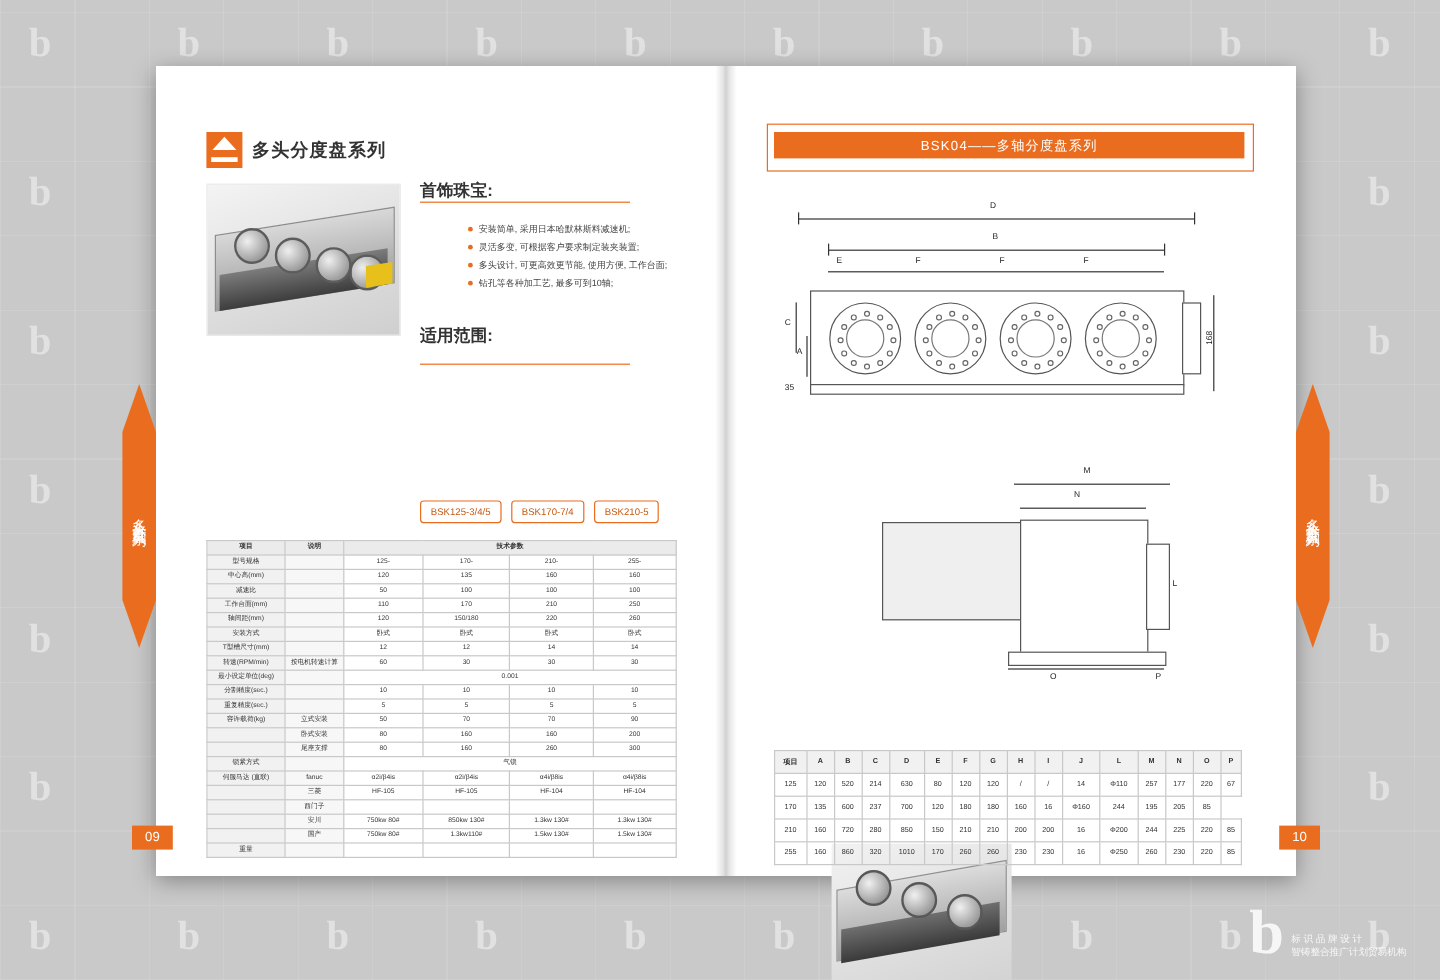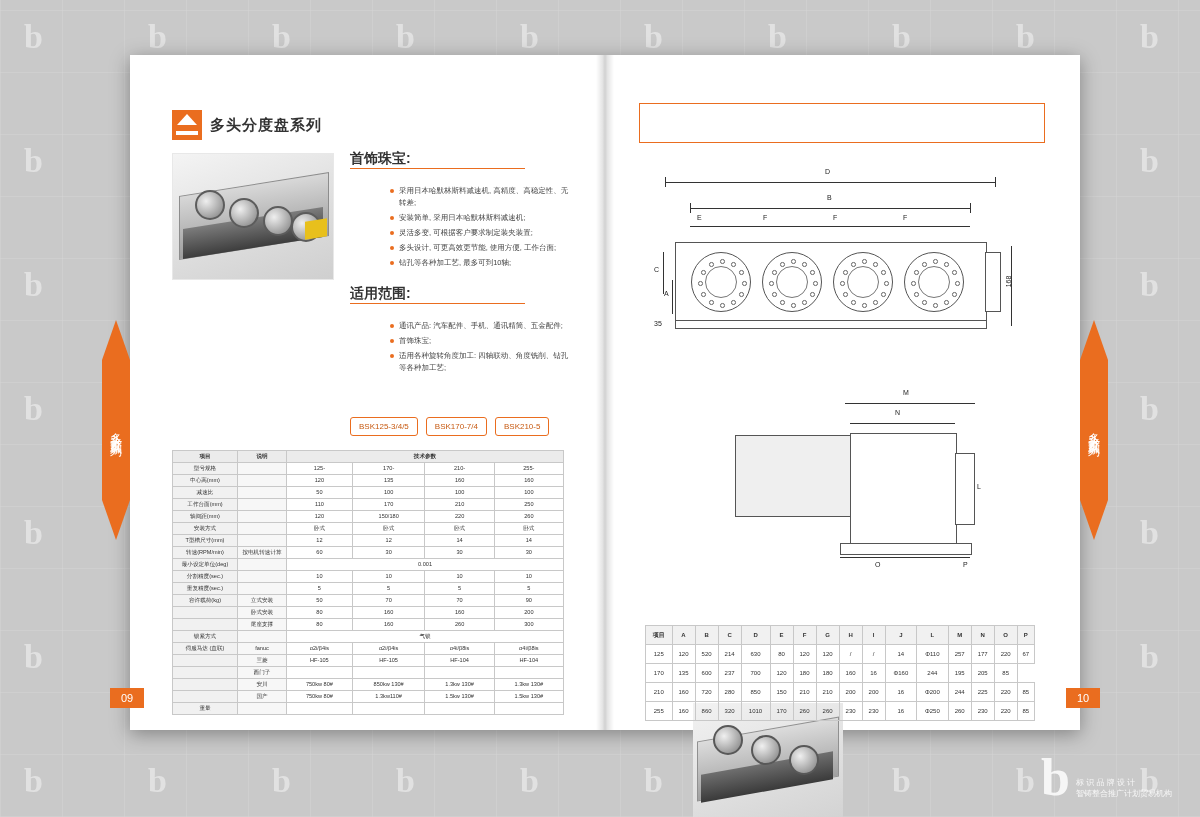--- a/index.html
+++ b/index.html
@@ -484,6 +484,7 @@
     <div class="pagenum right">10</div>
 
     <div class="banner-frame"></div>
+    <div class="banner">BSK04——多轴分度盘系列</div>
 
     <div class="dwg dwg-top">
 

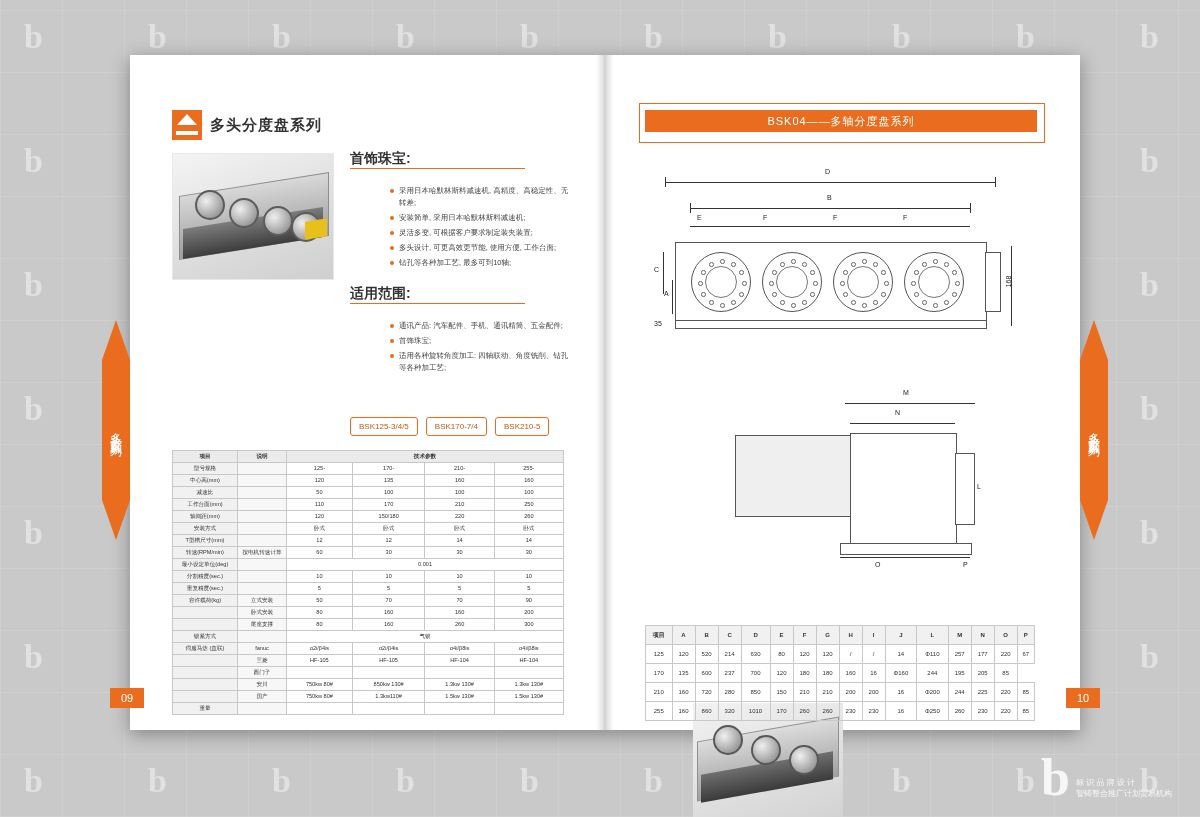--- a/index.html
+++ b/index.html
@@ -278,7 +278,6 @@
     <div class="sec-title" style="left:220px;top:95px;">首饰珠宝:</div>
     <div class="sec-underline" style="left:220px;top:113px;width:175px;"></div>
     <ul class="bullets" style="left:220px;top:122px;" id="featList">
-        <li>采用日本哈默林斯料减速机, 高精度、高稳定性、无转差;</li>
         <li>安装简单, 采用日本哈默林斯料减速机;</li>
         <li>灵活多变, 可根据客户要求制定装夹装置;</li>
         <li>多头设计, 可更高效更节能, 使用方便, 工作台面;</li>

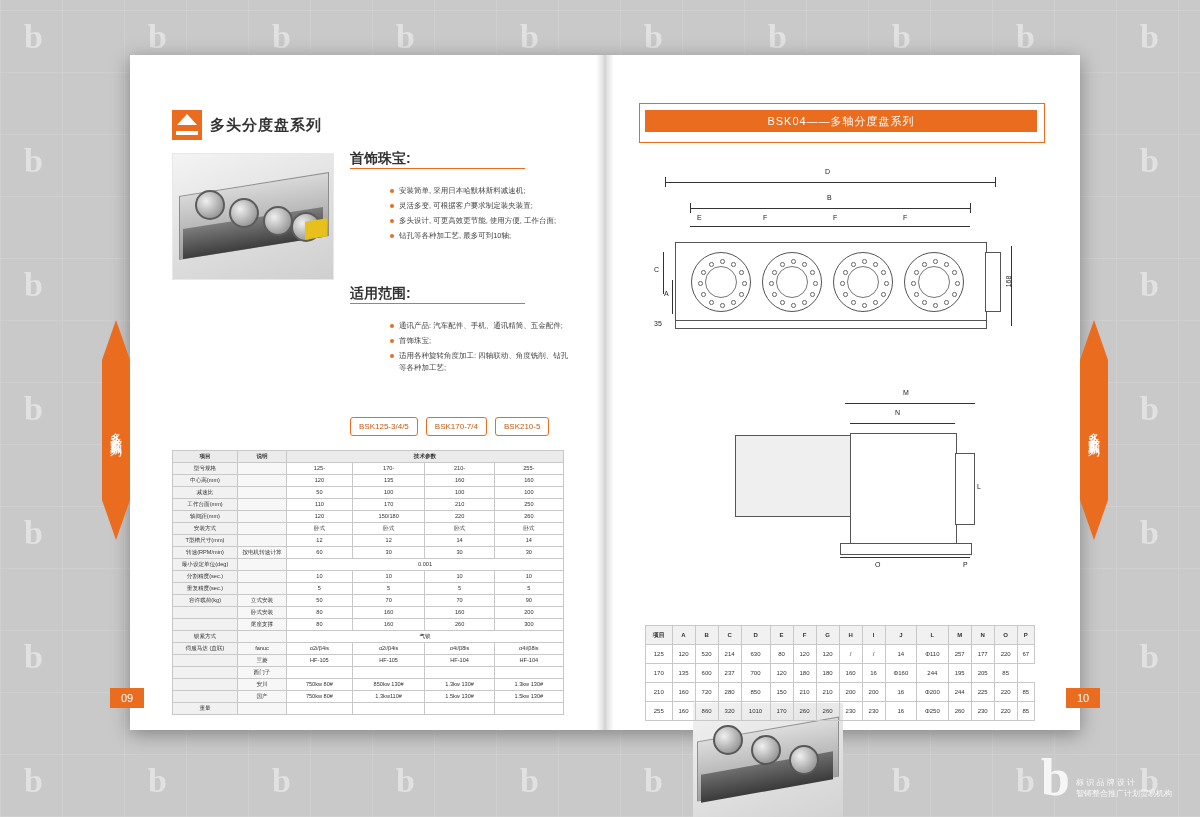--- a/index.html
+++ b/index.html
@@ -284,7 +284,7 @@
         <li>钻孔等各种加工艺, 最多可到10轴;</li>
       </ul>
 
-    <div class="sec-title" style="left:220px;top:230px;">适用范围:</div>
+    <div class="sec-title" style="left:220px;top:216px;">适用范围:</div>
     <div class="sec-underline" style="left:220px;top:248px;width:175px;"></div>
     <ul class="bullets" style="left:220px;top:257px;" id="appList">
         <li>通讯产品: 汽车配件、手机、通讯精简、五金配件;</li>

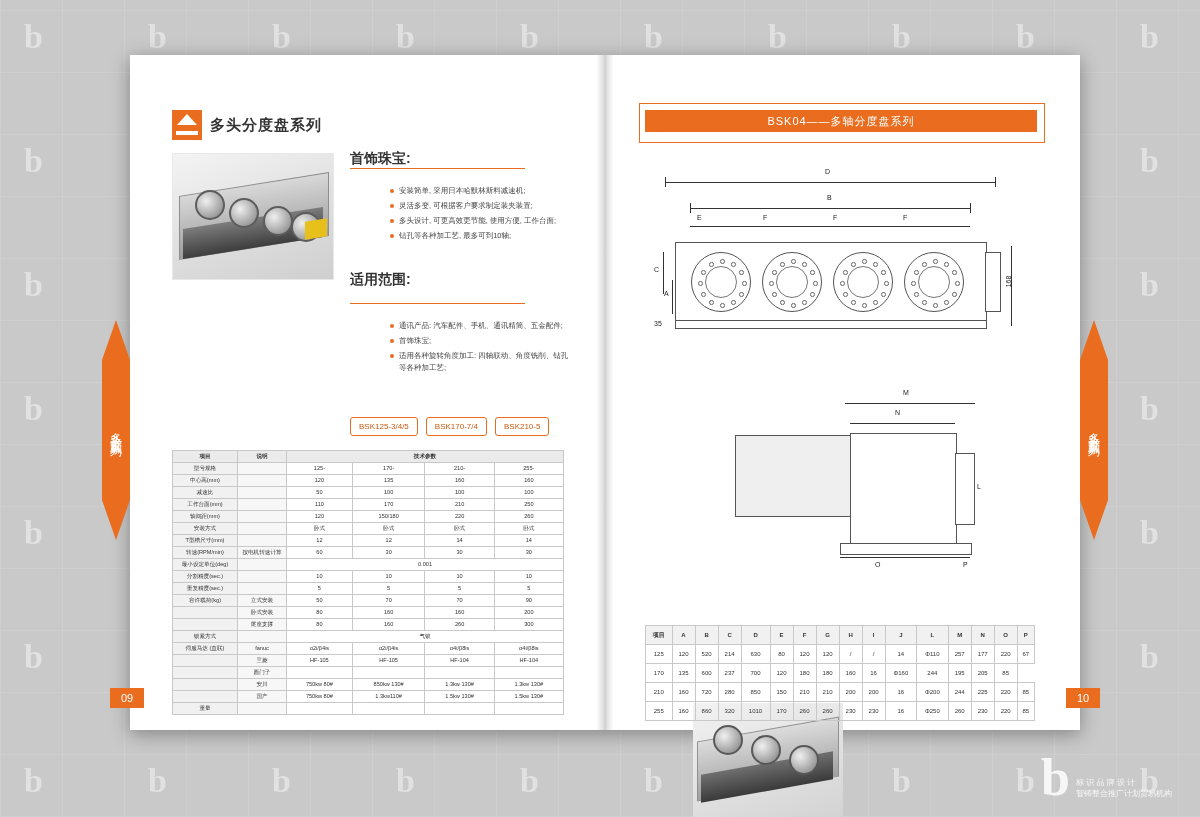--- a/index.html
+++ b/index.html
@@ -286,11 +286,6 @@
 
     <div class="sec-title" style="left:220px;top:216px;">适用范围:</div>
     <div class="sec-underline" style="left:220px;top:248px;width:175px;"></div>
-    <ul class="bullets" style="left:220px;top:257px;" id="appList">
-        <li>通讯产品: 汽车配件、手机、通讯精简、五金配件;</li>
-        <li>首饰珠宝;</li>
-        <li>适用各种旋转角度加工: 四轴联动、角度铣削、钻孔等各种加工艺;</li>
-      </ul>
 
     <div class="model-tags" id="modelTags">
         <div class="model-tag">BSK125-3/4/5</div>

